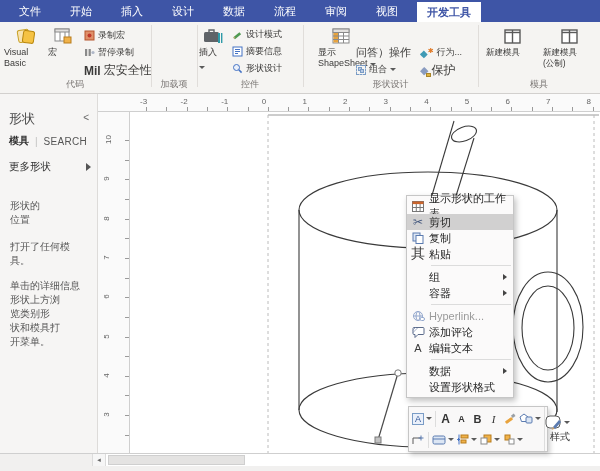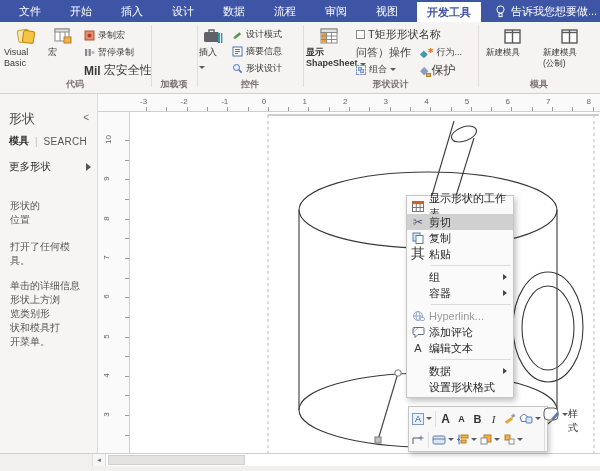--- a/index.html
+++ b/index.html
@@ -93,13 +93,6 @@
   <div class="tab">审阅</div>
   <div class="tab">视图</div>
   <div class="tab active">开发工具</div>
-  <div id="tellme">
-    <svg width="11" height="13" viewBox="0 0 11 13">
-      <circle cx="5.5" cy="4.5" r="3.6" fill="none" stroke="#fff" stroke-width="1"></circle>
-      <rect x="4" y="8.6" width="3" height="3" fill="none" stroke="#fff" stroke-width="1"></rect>
-    </svg>
-    <span>告诉我您想要做...</span>
-  </div>
 </div>
 
 <div id="ribbon" class="abs">

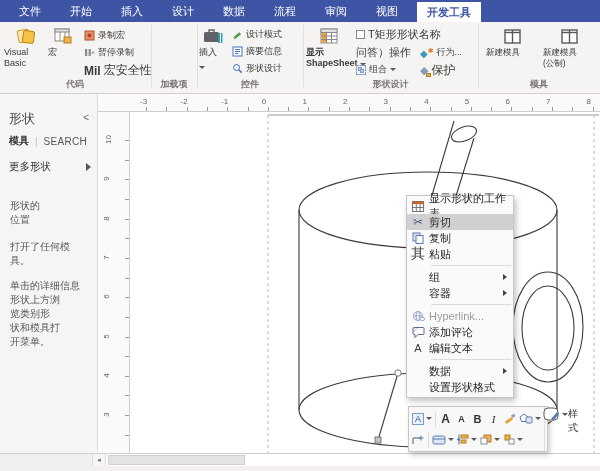--- a/index.html
+++ b/index.html
@@ -196,10 +196,6 @@
     </div>
     <div class="blab">显示</div>
     <div class="blab" style="white-space:nowrap;"><span>ShapeSheet</span> <span class="dda"></span></div>
-  </div>
-  <div class="smallbtn" style="left:356px; top:5px; font-size:11px;">
-    <span class="cbx"></span>
-    <span>T矩形形状名称</span>
   </div>
   <div class="smallbtn" style="left:356px; top:23px; font-size:11px;">
     <span>问答）操作</span>

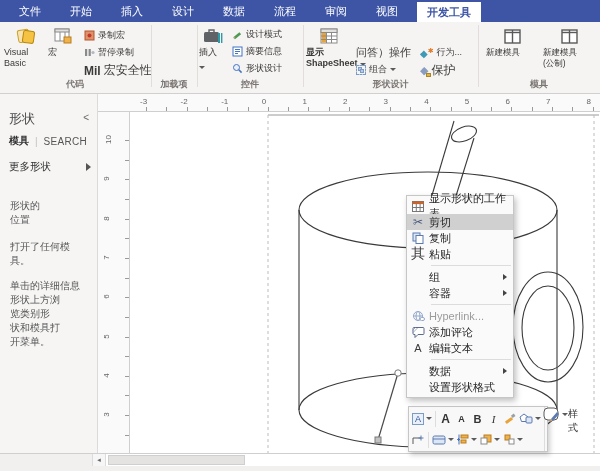--- a/index.html
+++ b/index.html
@@ -182,7 +182,7 @@
   <div class="grouplabel" style="left:197px; width:106px;">控件</div>
   <div class="rsep" style="left:303px;"></div>
 
-  <div class="bigbtn" style="left:306px; width:46px;font-weight:bold;">
+  <div class="bigbtn" style="left:318px; width:46px;">
     <div class="bicon">
       <svg width="19" height="17" viewBox="0 0 19 17">
         <rect x="1" y="1" width="16" height="14" fill="#fff" stroke="#8a8a8a"></rect>

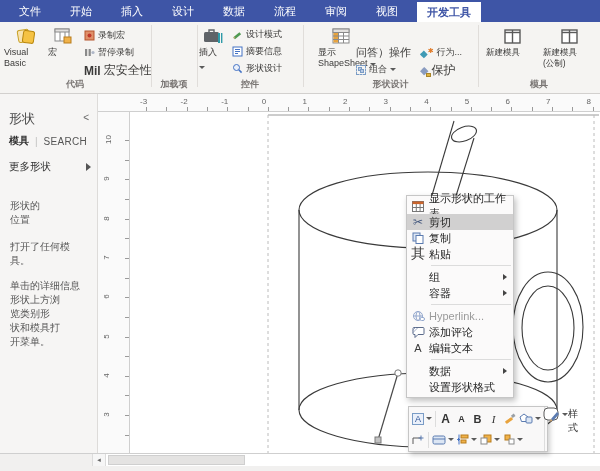--- a/index.html
+++ b/index.html
@@ -17,7 +17,7 @@
   
   #ribbon { left:0; top:22px; width:600px; height:72px; background:#f5f4f2; border-bottom:1px solid #d2d0ce; }
   .rsep { position:absolute; top:3px; bottom:6px; width:1px; background:#e0ddda; }
-  .grouplabel { position:absolute; bottom:2px; width:100%; text-align:center; font-size:9px; color:#7a7674;font-weight:bold; }
+  .grouplabel { position:absolute; bottom:2px; width:100%; text-align:center; font-size:9px; color:#7a7674; }
   .bigbtn { position:absolute; top:3px; width:44px; cursor:default; }
   .bigbtn .bicon { height:22px; display:flex; align-items:center; justify-content:center; }
   .bigbtn .blab { font-size:9px; line-height:11px; color:#3b3a39; }

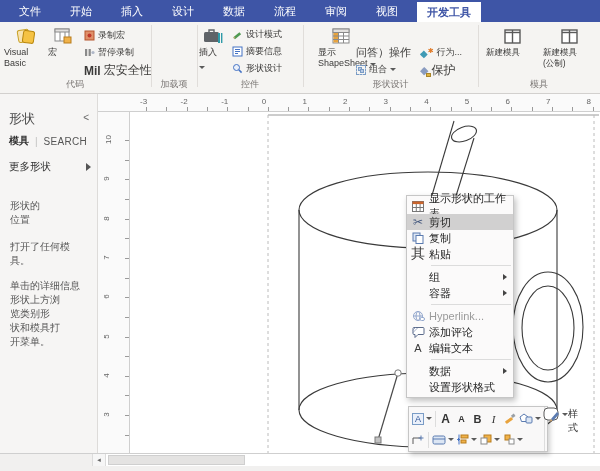--- a/index.html
+++ b/index.html
@@ -69,7 +69,7 @@
   .mtrow { display:flex; align-items:center; gap:3px; height:19px; }
   .mtbtn { display:flex; align-items:center; justify-content:center; height:17px; min-width:13px; font-size:11px; color:#333; cursor:default; }
   .mtsep { width:1px; height:16px; background:#ddd; }
-  #mtb-style { width:32px; border-left:1px solid #ddd; display:flex; flex-direction:row; align-items:flex-start; justify-content:center; font-size:10px; color:#333; cursor:default; }
+  #mtb-style { width:32px; border-left:1px solid #ddd; display:flex; flex-direction:column; align-items:flex-end; justify-content:center; font-size:10px; color:#333; cursor:default; }
   .abox { width:12px; height:12px; border:1px solid #7a9cc6; background:#eaf0fa; color:#2f5597; font-size:9px; display:flex; align-items:center; justify-content:center; }
 
   

